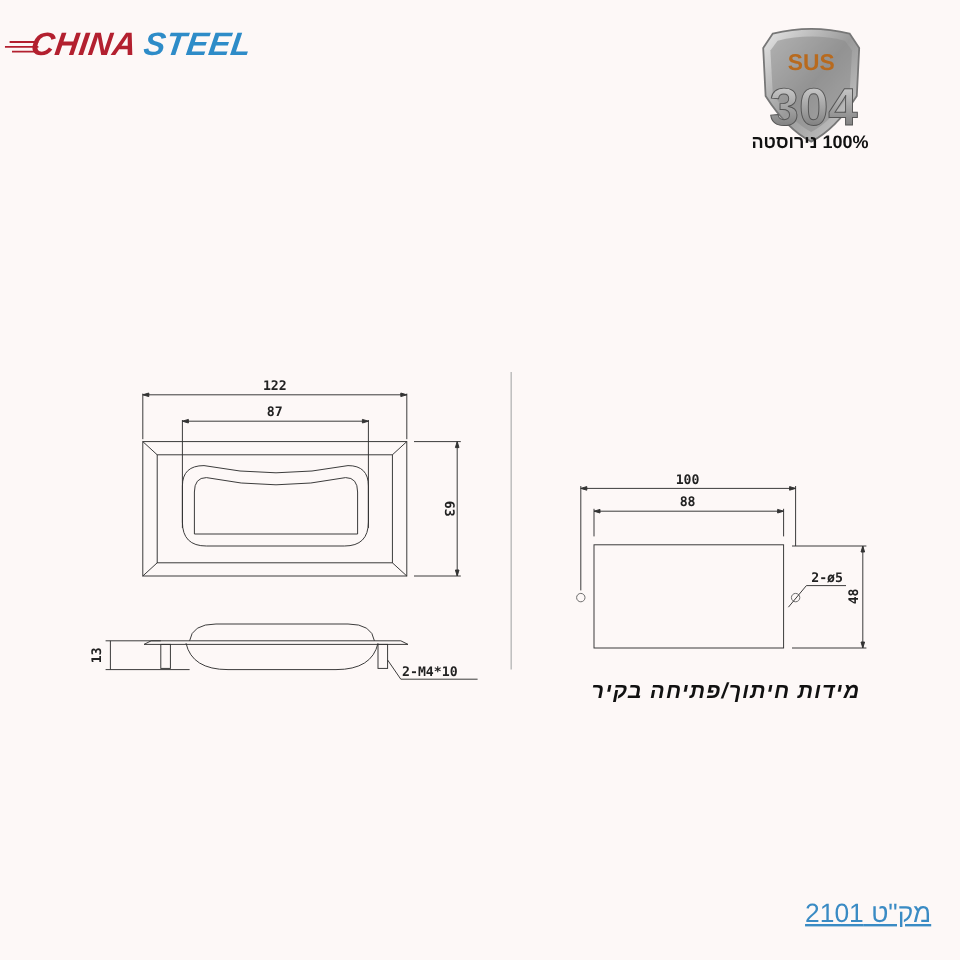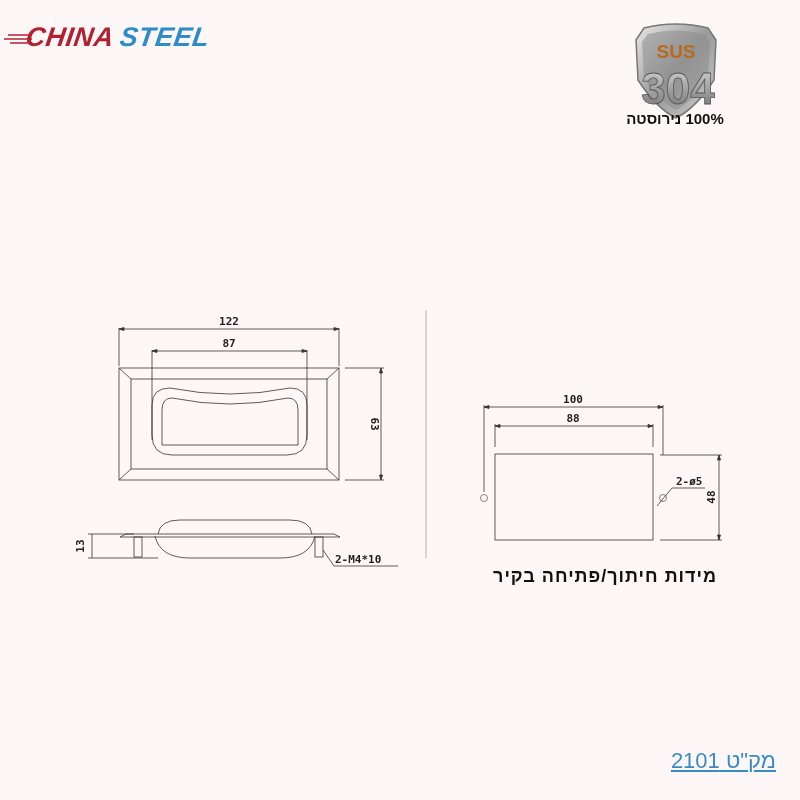--- a/index.html
+++ b/index.html
@@ -44,7 +44,7 @@
       position: absolute; left: 470px; top: 566px;
       width: 270px; text-align: center;
       font-size: 18px; font-weight: bold; color: #111;
-      direction: rtl; letter-spacing: 1px;
+      direction: rtl; letter-spacing: 1px; font-style: italic;
     }
     .sku-link {
       position: absolute; right: 24px; top: 748px;

